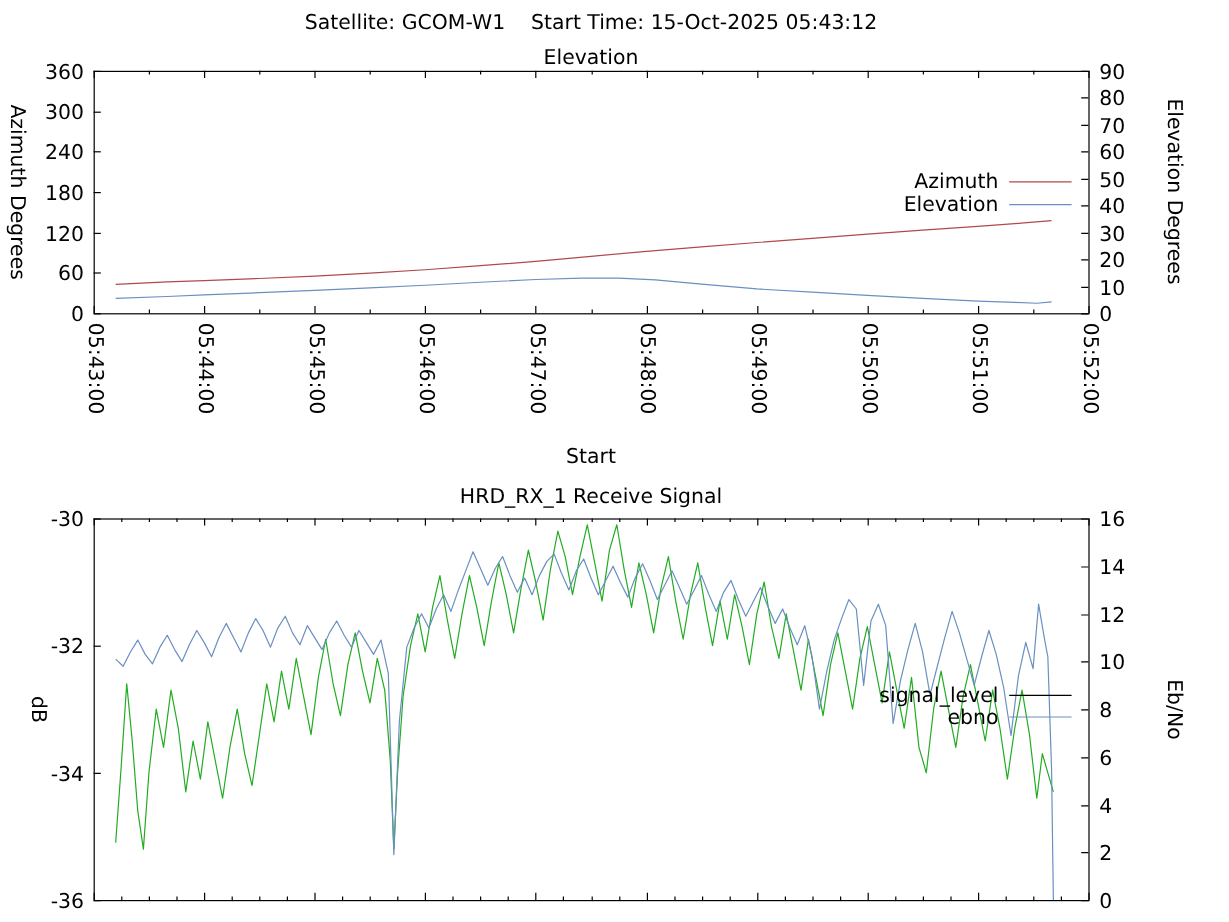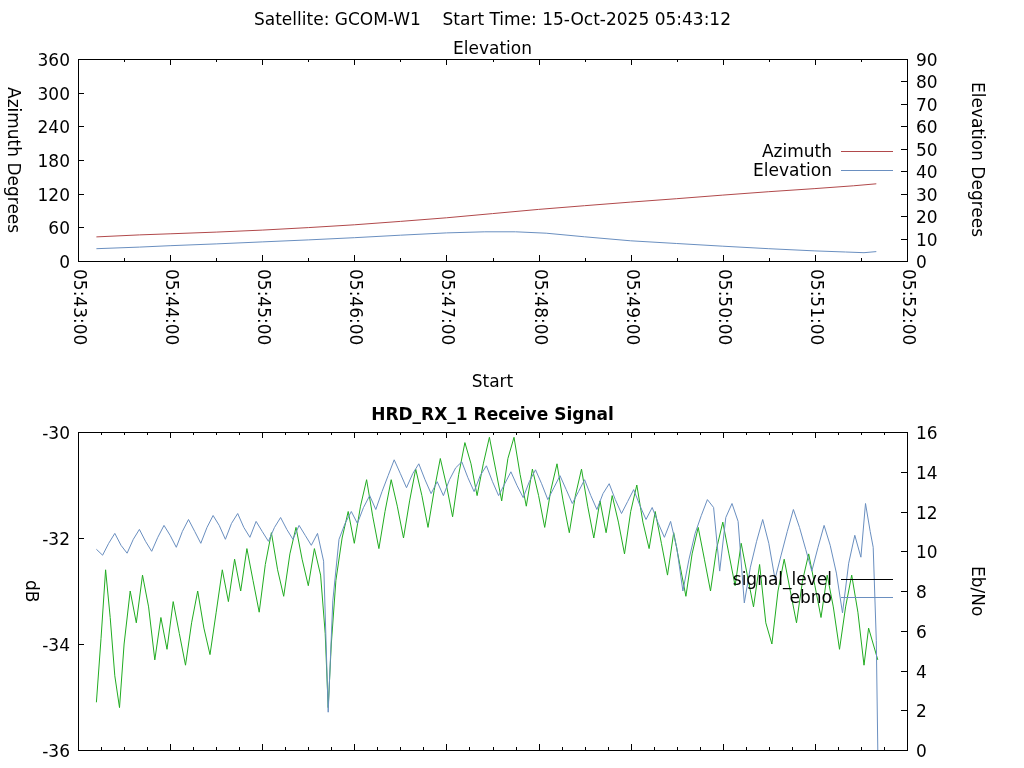--- a/index.html
+++ b/index.html
@@ -17,7 +17,7 @@
 <div class="abs ctitle" style="top:9px;">Satellite: GCOM-W1    Start Time: 15-Oct-2025 05:43:12</div>
 <div class="abs ctitle" style="top:38px;">Elevation</div>
 <div class="abs ctitle" style="top:371px;">Start</div>
-<div class="abs ctitle" style="top:404px;font-weight:bold;">HRD_RX_1 Receive Signal</div>
+<div class="abs ctitle" style="top:404px;">HRD_RX_1 Receive Signal</div>
 
 <div class="abs vlabel" style="left:4px;  top:59px;  height:202px;">Azimuth Degrees</div>
 <div class="abs vlabel" style="left:968px;top:59px;  height:202px;">Elevation Degrees</div>

